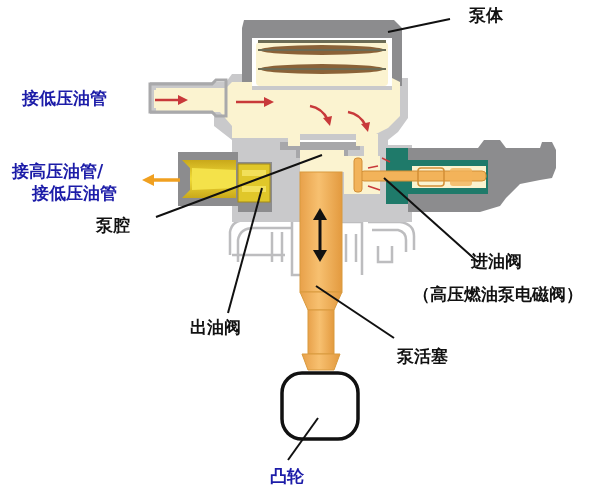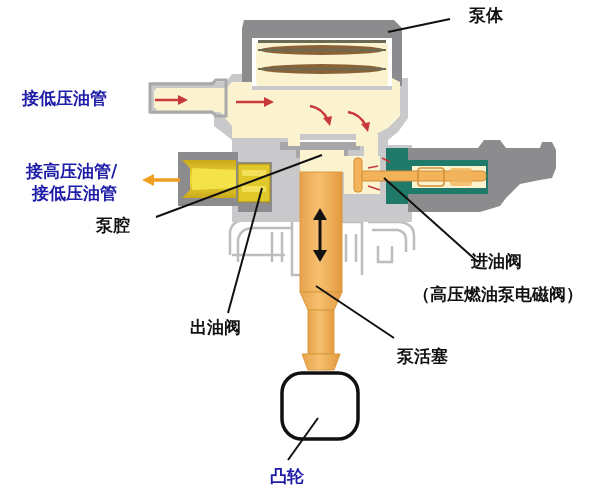--- a/index.html
+++ b/index.html
@@ -151,7 +151,7 @@
   
   <div class="label black fs17" style="left:469px; top:6px;">泵体</div>
   <div class="label blue fs17" style="left:22px; top:89px;">接低压油管</div>
-  <div class="label blue fs17" style="left:26px; top:162px;">接高压油管/</div>
+  <div class="label blue fs17" style="left:12px; top:162px;">接高压油管/</div>
   <div class="label blue fs17" style="left:32px; top:184px;">接低压油管</div>
   <div class="label black fs17" style="left:96px; top:216px;">泵腔</div>
   <div class="label black fs17" style="left:471px; top:252px;">进油阀</div>

